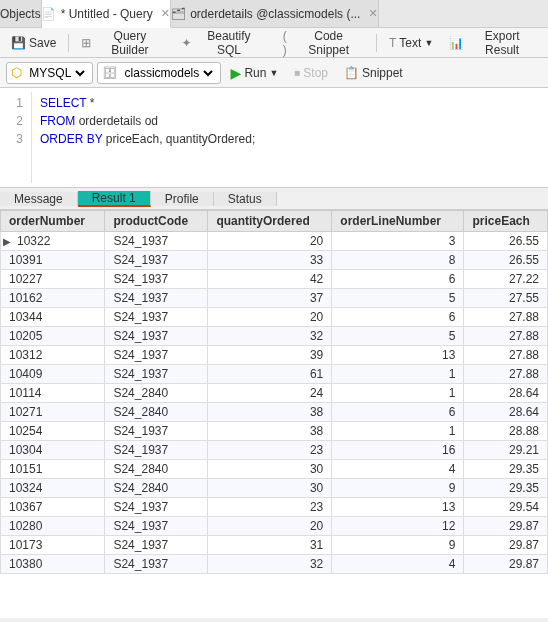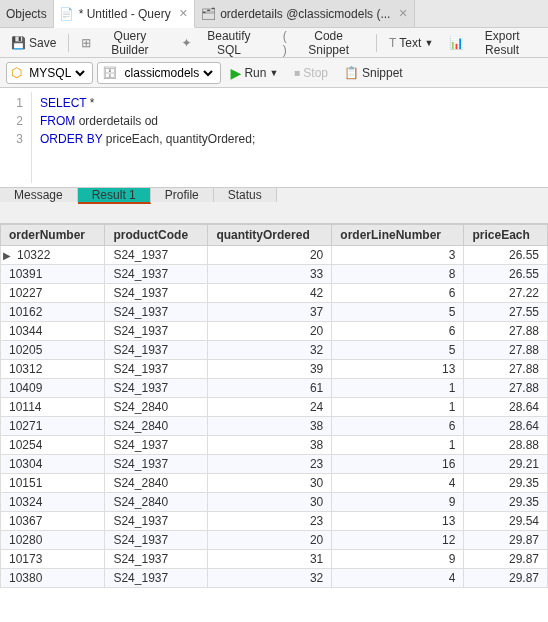--- a/index.html
+++ b/index.html
@@ -16,7 +16,7 @@
     .tab-top {
       display: flex;
       align-items: center;
-      padding: 0 6px;
+      padding: 0 0;
       border-right: 1px solid #ccc;
       background: #e0e0e0;
       cursor: pointer;

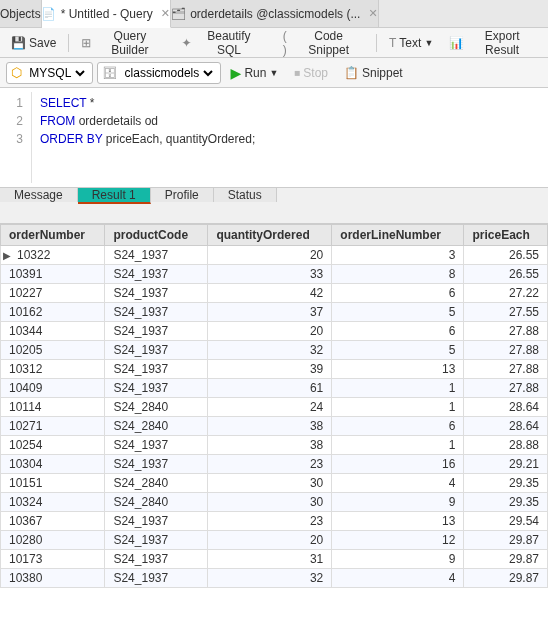--- a/index.html
+++ b/index.html
@@ -161,8 +161,8 @@
       display: flex;
       background: #f0f0f0;
       border-bottom: 1px solid #ccc;
-      height: 36px;
-      align-items: flex-start;
+      height: 22px;
+      align-items: center;
     }
     .result-tab {
       display: flex;

